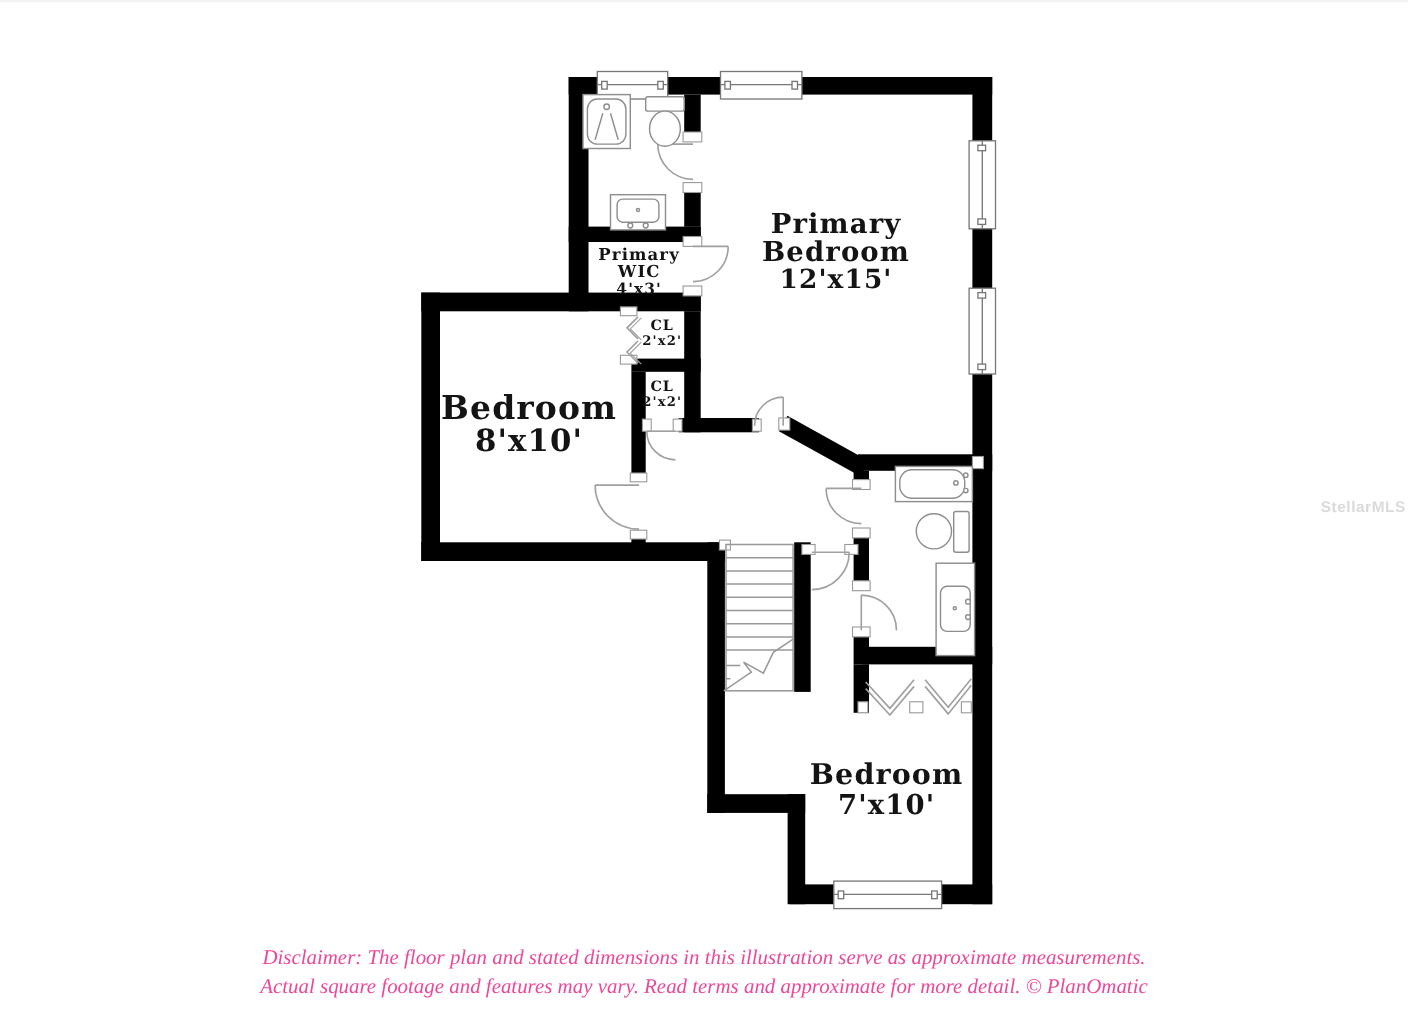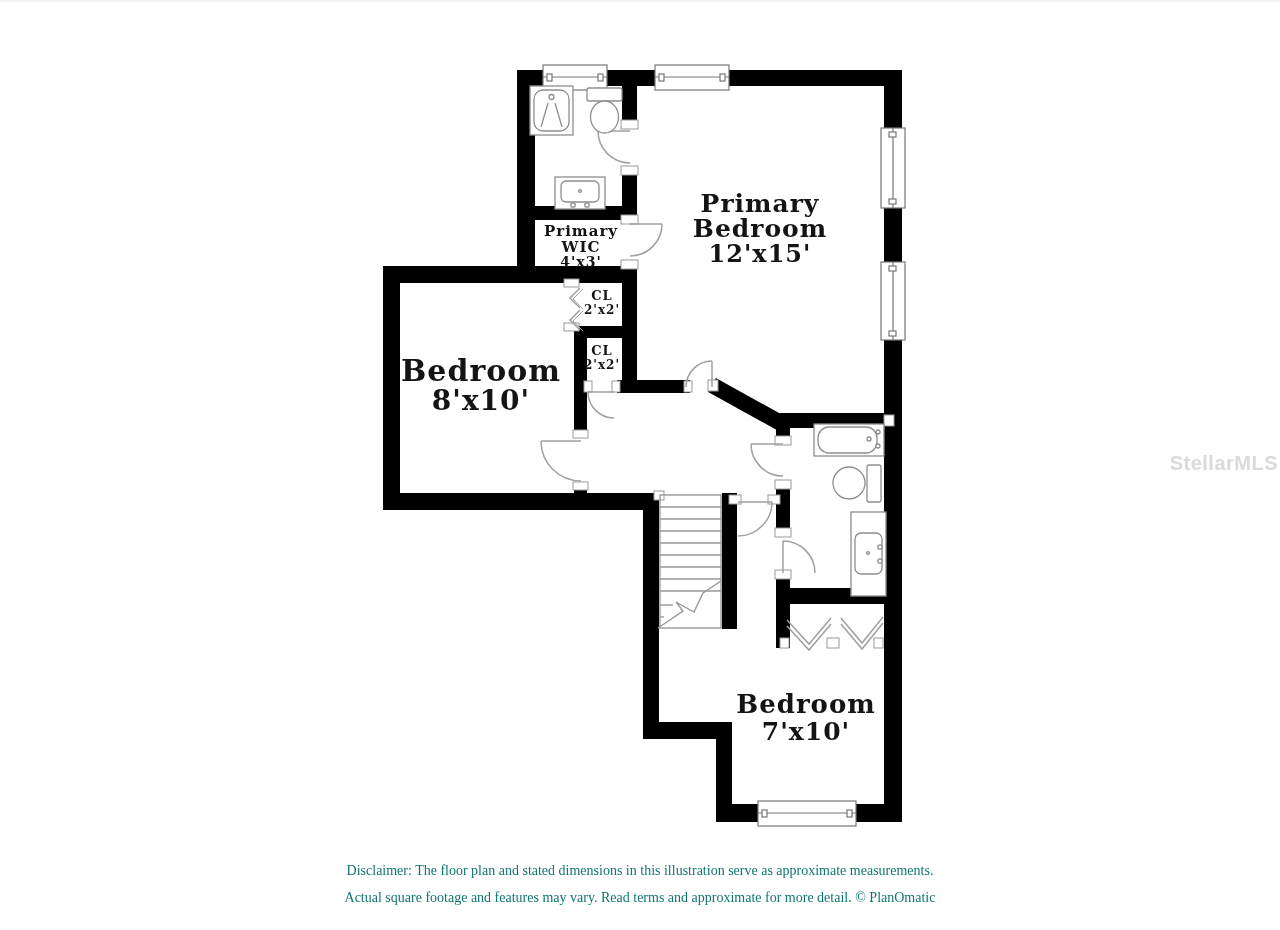--- a/index.html
+++ b/index.html
@@ -20,7 +20,7 @@
   .watermark{
     position:absolute;right:2px;top:452px;
     font-family:"Liberation Sans", sans-serif;
-    font-size:20px;font-weight:bold;color:#dadada;letter-spacing:.5px;
+    font-size:14px;font-weight:bold;color:#dadada;letter-spacing:.5px;
   }
 </style>
 </head>

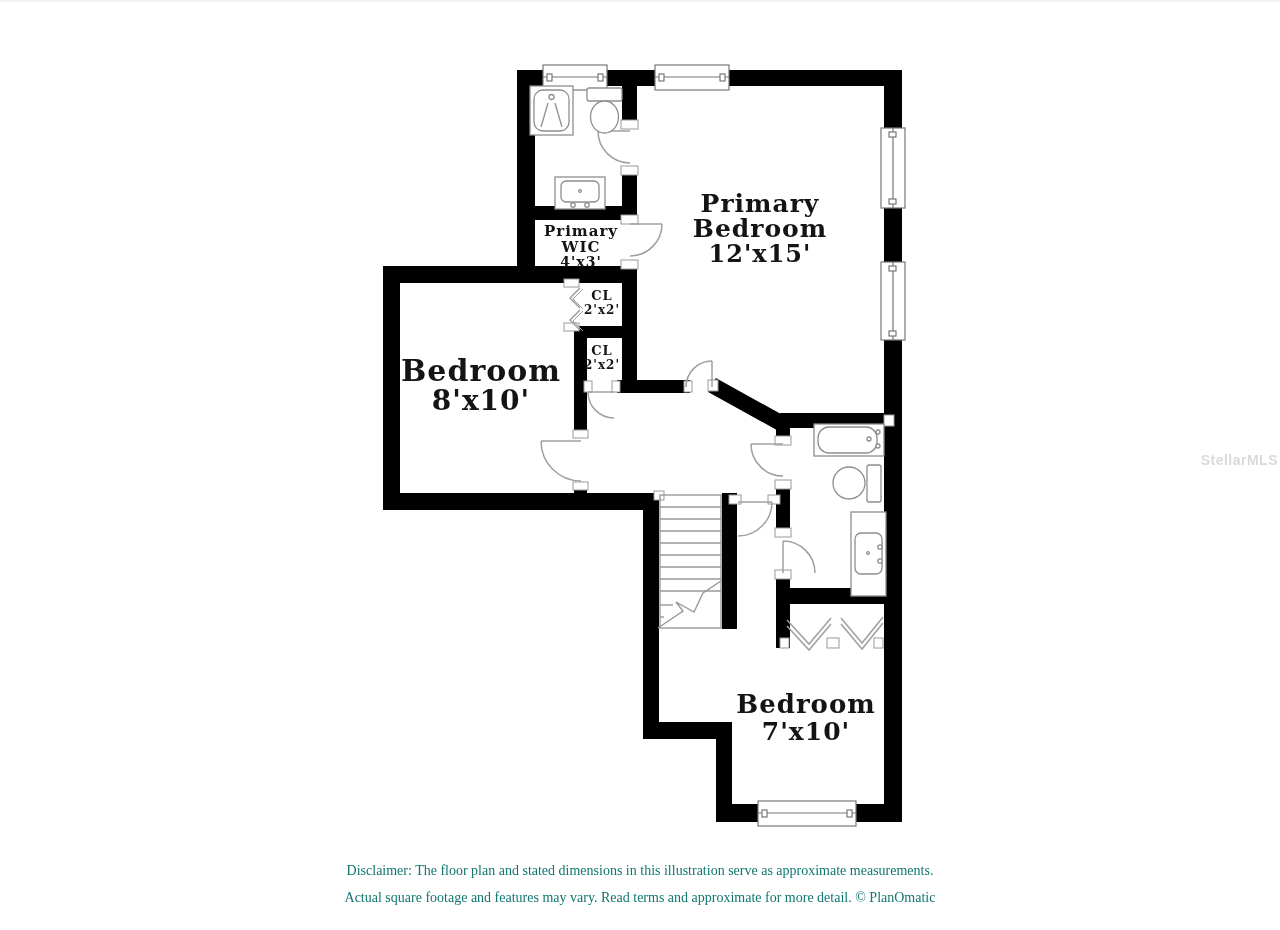--- a/index.html
+++ b/index.html
@@ -14,8 +14,9 @@
   }
   .disclaimer{
     position:absolute;left:0;right:0;top:857px;text-align:center;
-    color:#0f766e;font-size:14px;line-height:27px;
+    color:#ec4899;font-size:19px;line-height:27px;
     font-family:"Liberation Serif", serif;
+    font-style:italic;
   }
   .watermark{
     position:absolute;right:2px;top:452px;

